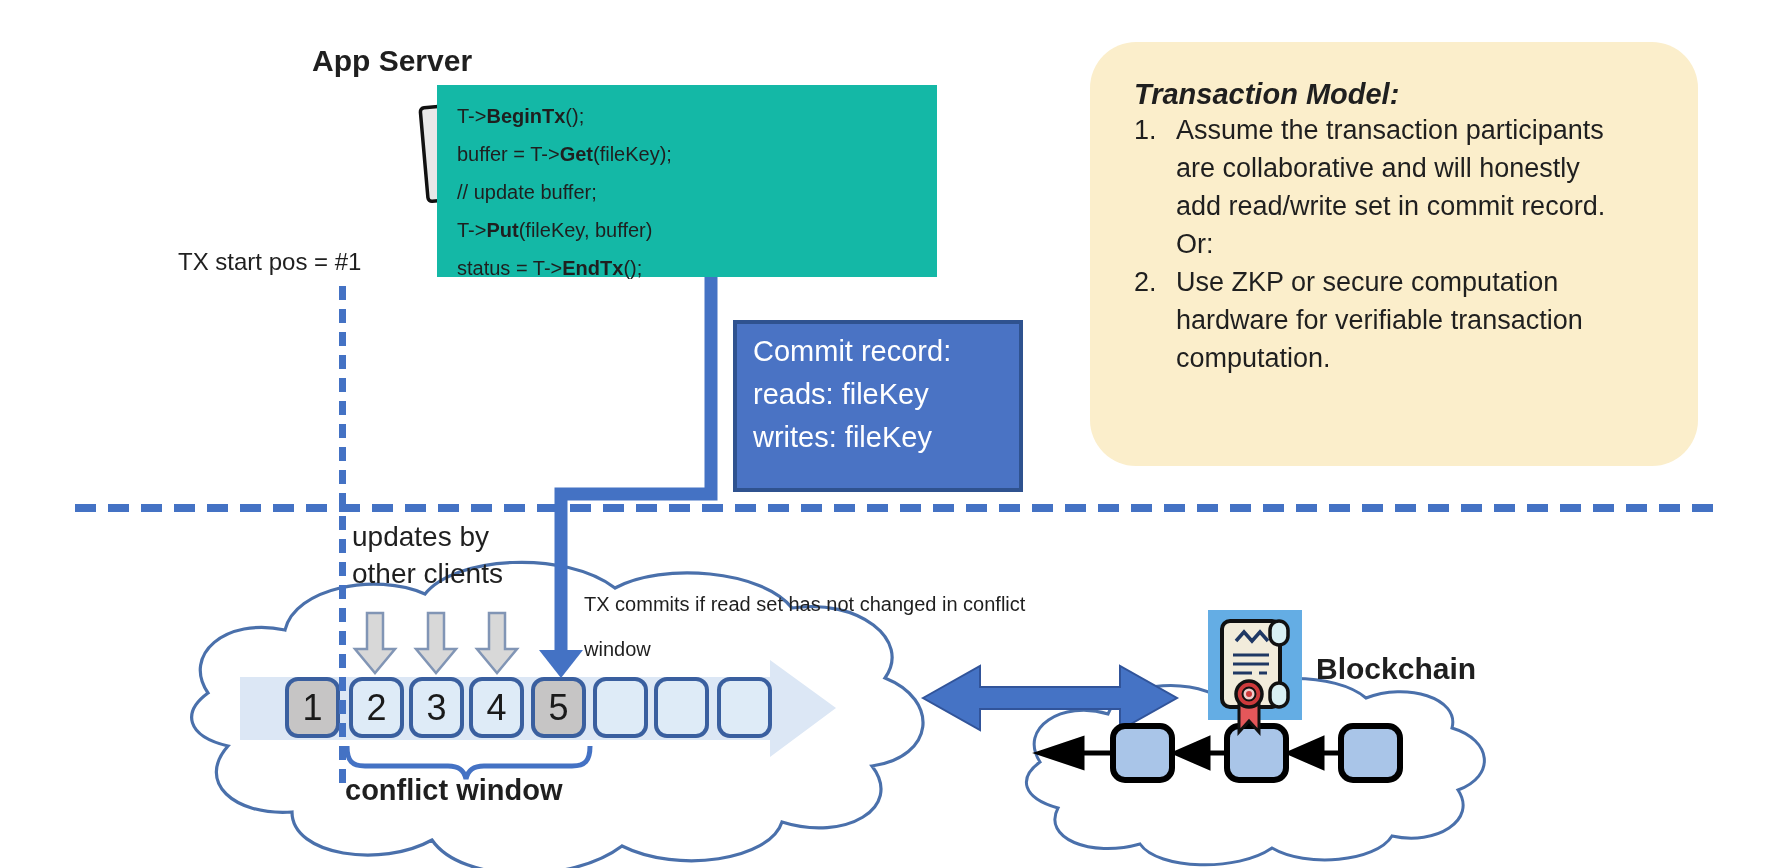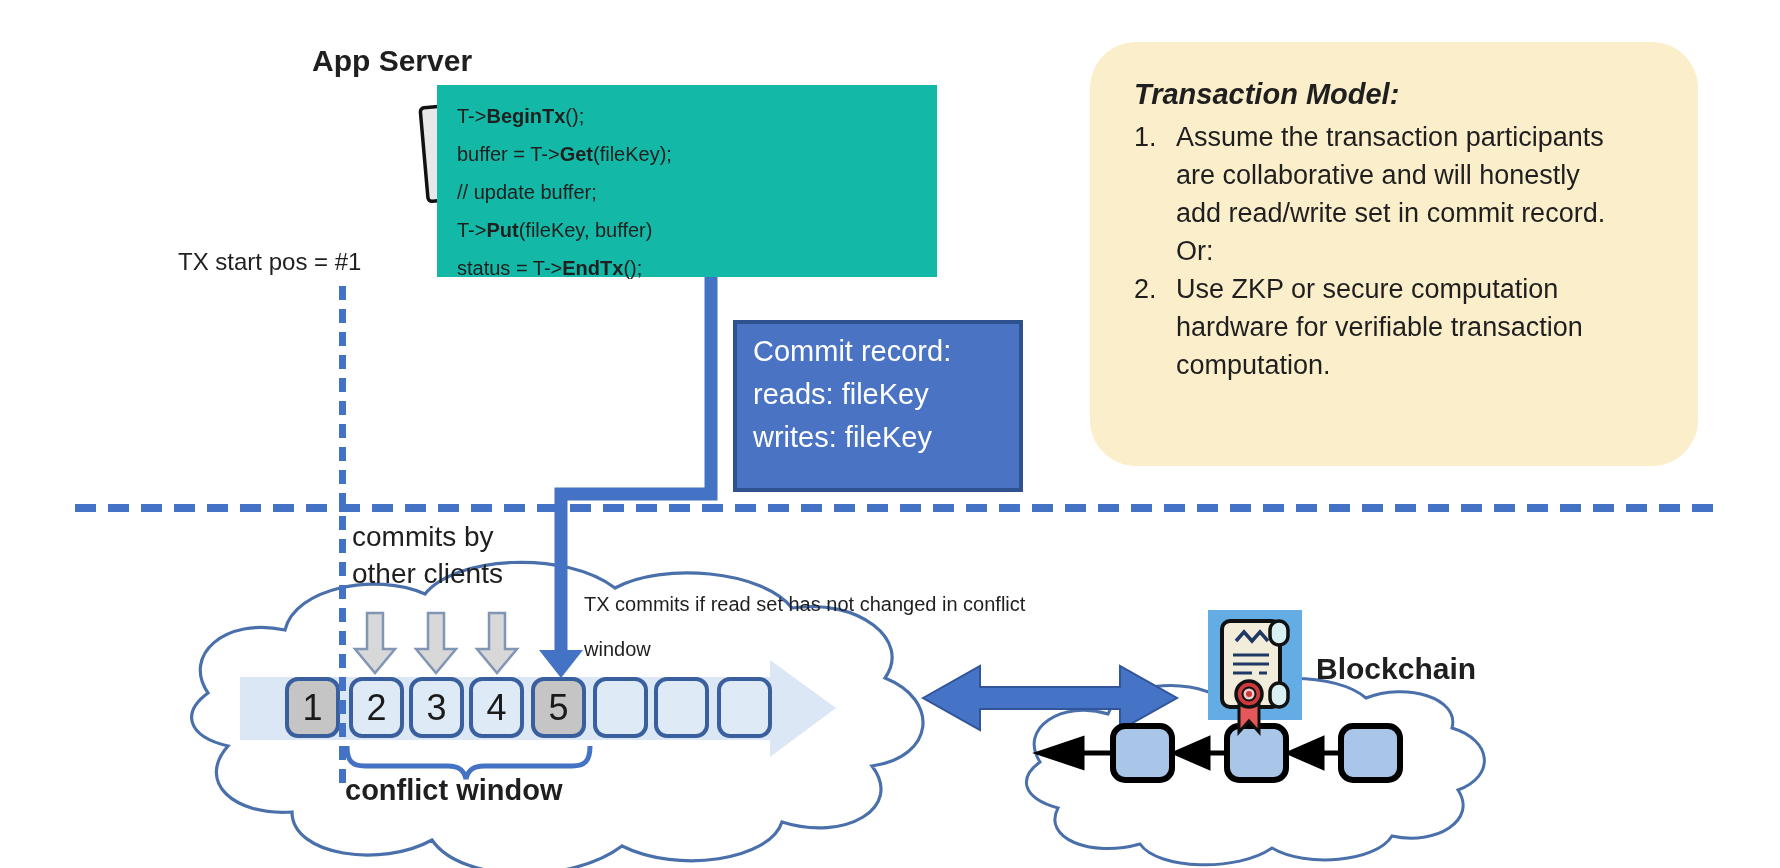--- a/index.html
+++ b/index.html
@@ -16,7 +16,7 @@
              font-size:29px;line-height:43px;padding:6px 0 0 16px;}
   .note{left:1090px;top:42px;width:608px;height:424px;background:#FBEECB;
         border-radius:46px;box-sizing:border-box;padding:36px 36px 0 44px;}
-  .note-title{font-size:29px;font-weight:bold;font-style:italic;margin-bottom:7px;}
+  .note-title{font-size:29px;font-weight:bold;font-style:italic;margin-bottom:0;}
   .note-item{display:flex;font-size:27px;line-height:38px;}
   .note-item .num{width:42px;flex:none;}
   .note-item .itext{width:445px;}

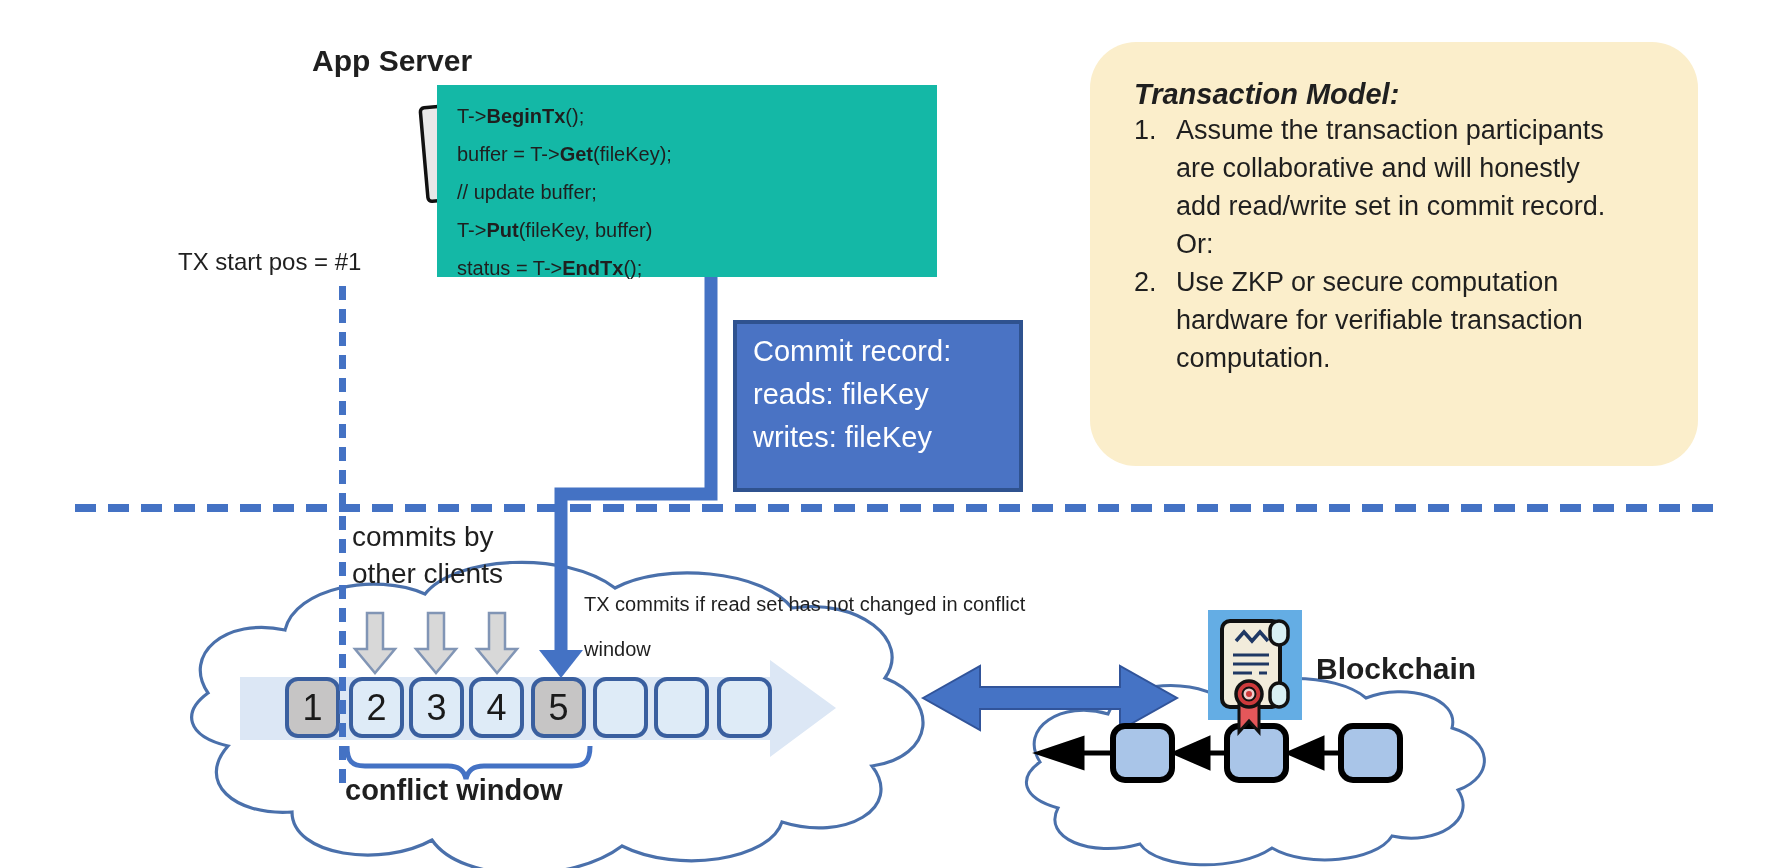--- a/index.html
+++ b/index.html
@@ -168,7 +168,7 @@
     </div>
   </div>
 
-  <div class="abs txt updates">commits by other clients</div>
+  <div class="abs txt updates">updates by other clients</div>
 
   <div class="abs txt commitnote">TX commits if read set has not changed in conflict window</div>
 

